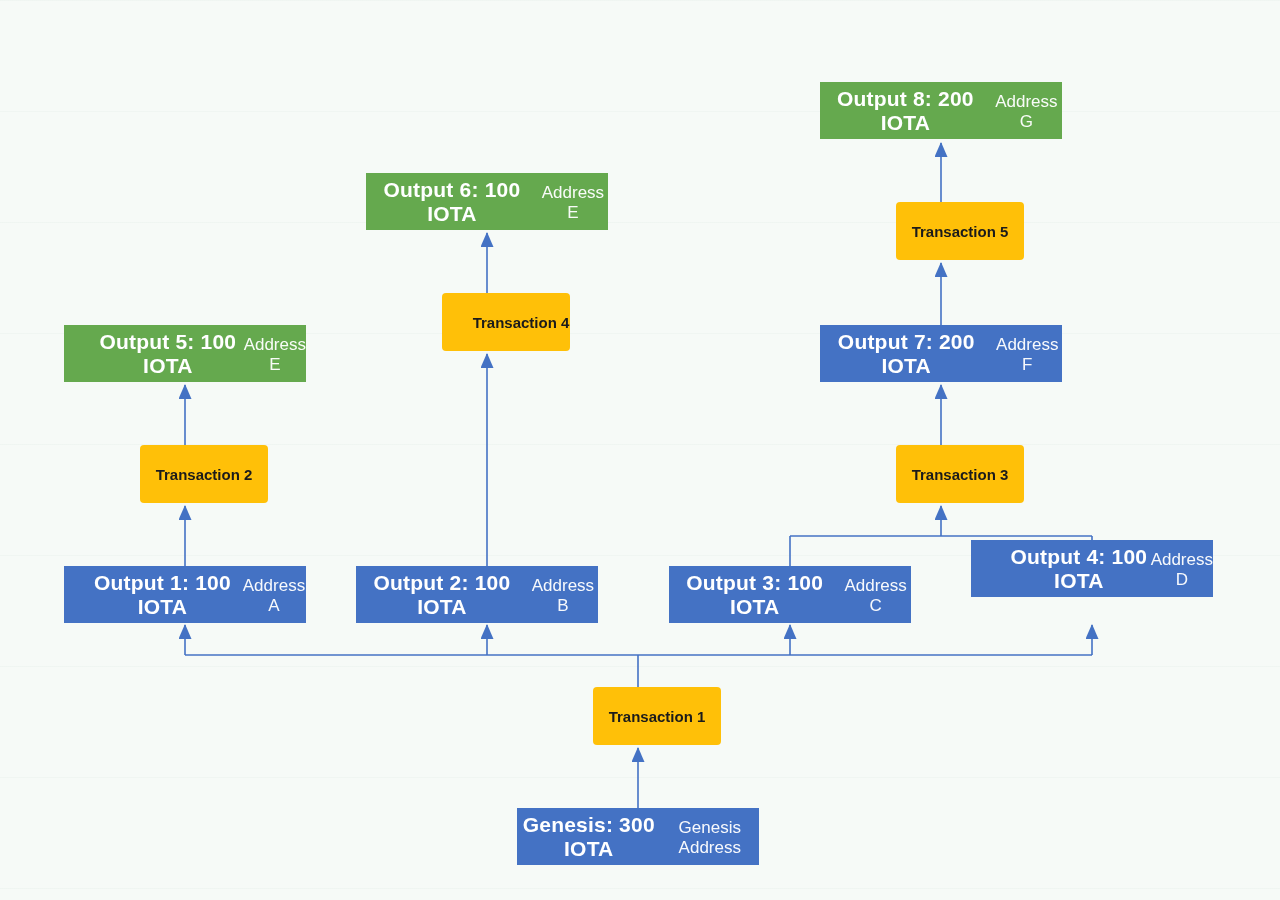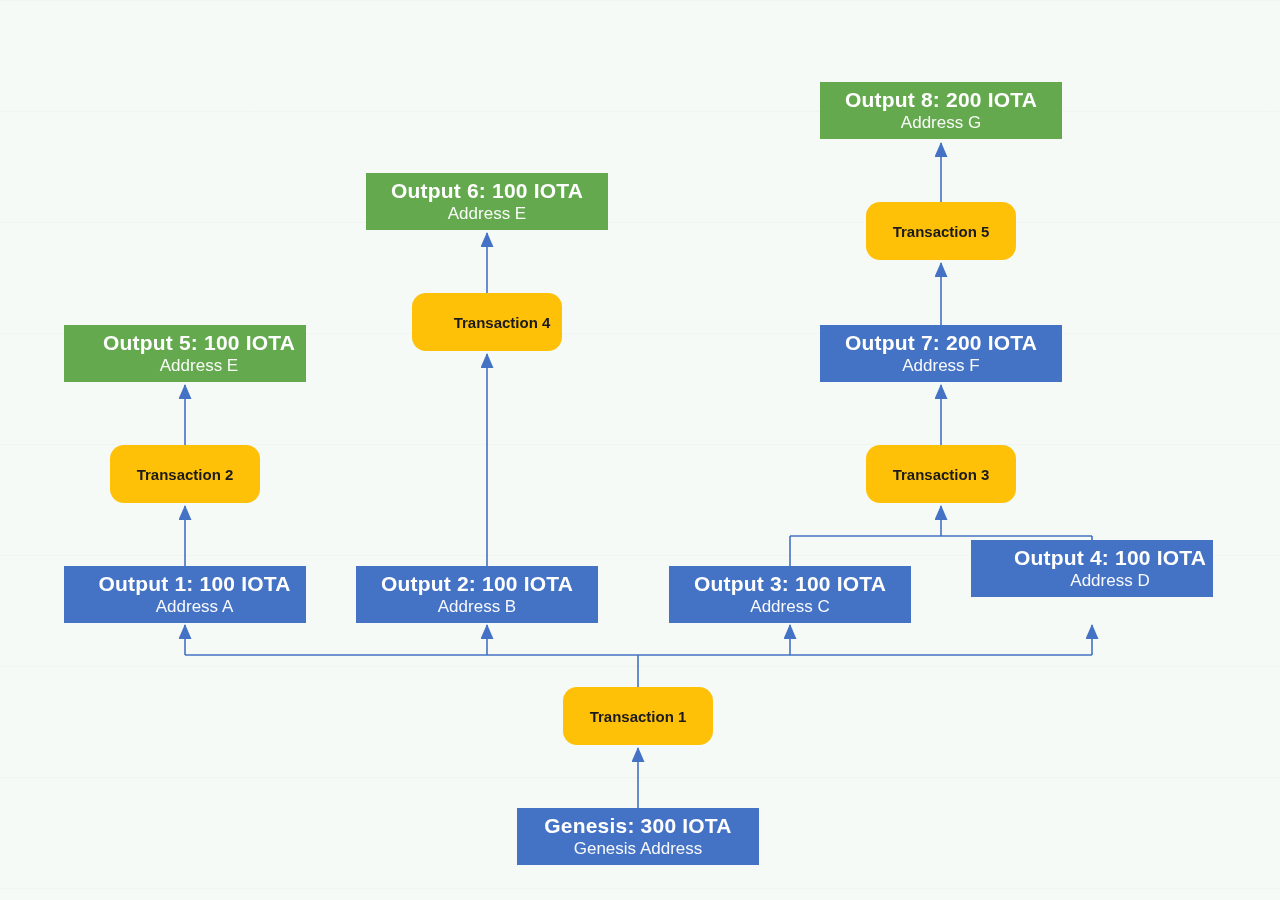--- a/index.html
+++ b/index.html
@@ -28,7 +28,7 @@
   #arrowhead path{fill:var(--connector-blue);}
   .node{
     position:absolute;
-    display:flex;flex-direction:column;align-items:center;justify-content:center;
+    display:flex;flex-direction:row;align-items:center;justify-content:center;
     text-align:center;box-sizing:border-box;
   }
   .output{width:242px;height:57px;color:#ffffff;}

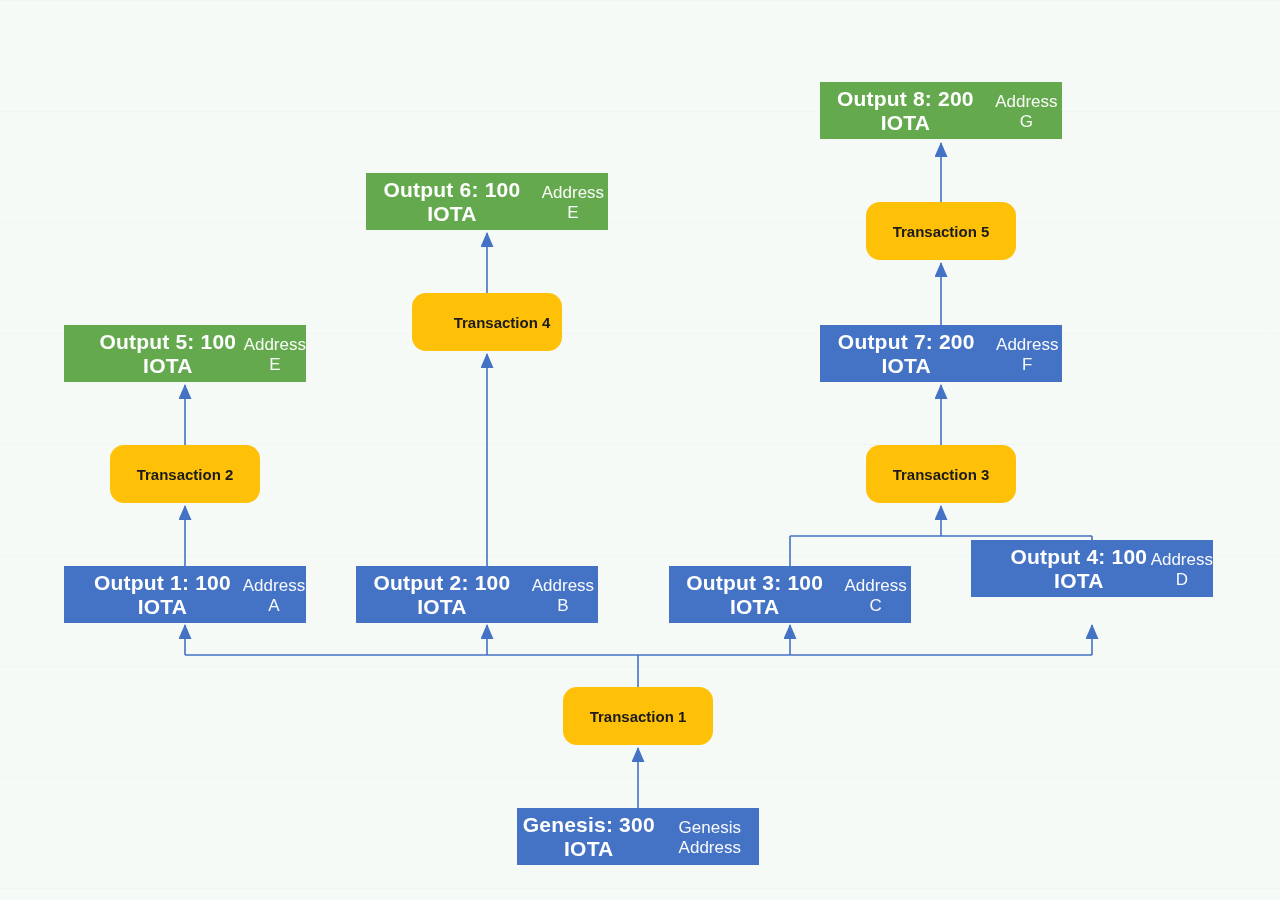--- a/index.html
+++ b/index.html
@@ -35,11 +35,11 @@
   .blue{background:var(--output-blue);}
   .green{background:var(--output-green);}
   .tx{
-    width:150px;height:58px;
+    width:128px;height:58px;
     background:var(--transaction-yellow);
-    border-radius:14px;
+    border-radius:4px;
     color:#1b1b1b;
-    font-size:15px;font-weight:600;
+    font-size:15px;font-weight:600;margin-left:30px;
   }
   .title{font-size:21px;font-weight:600;line-height:1.12;letter-spacing:0.2px;}
   .subtitle{font-size:17px;font-weight:400;margin-top:2px;opacity:0.96;}

